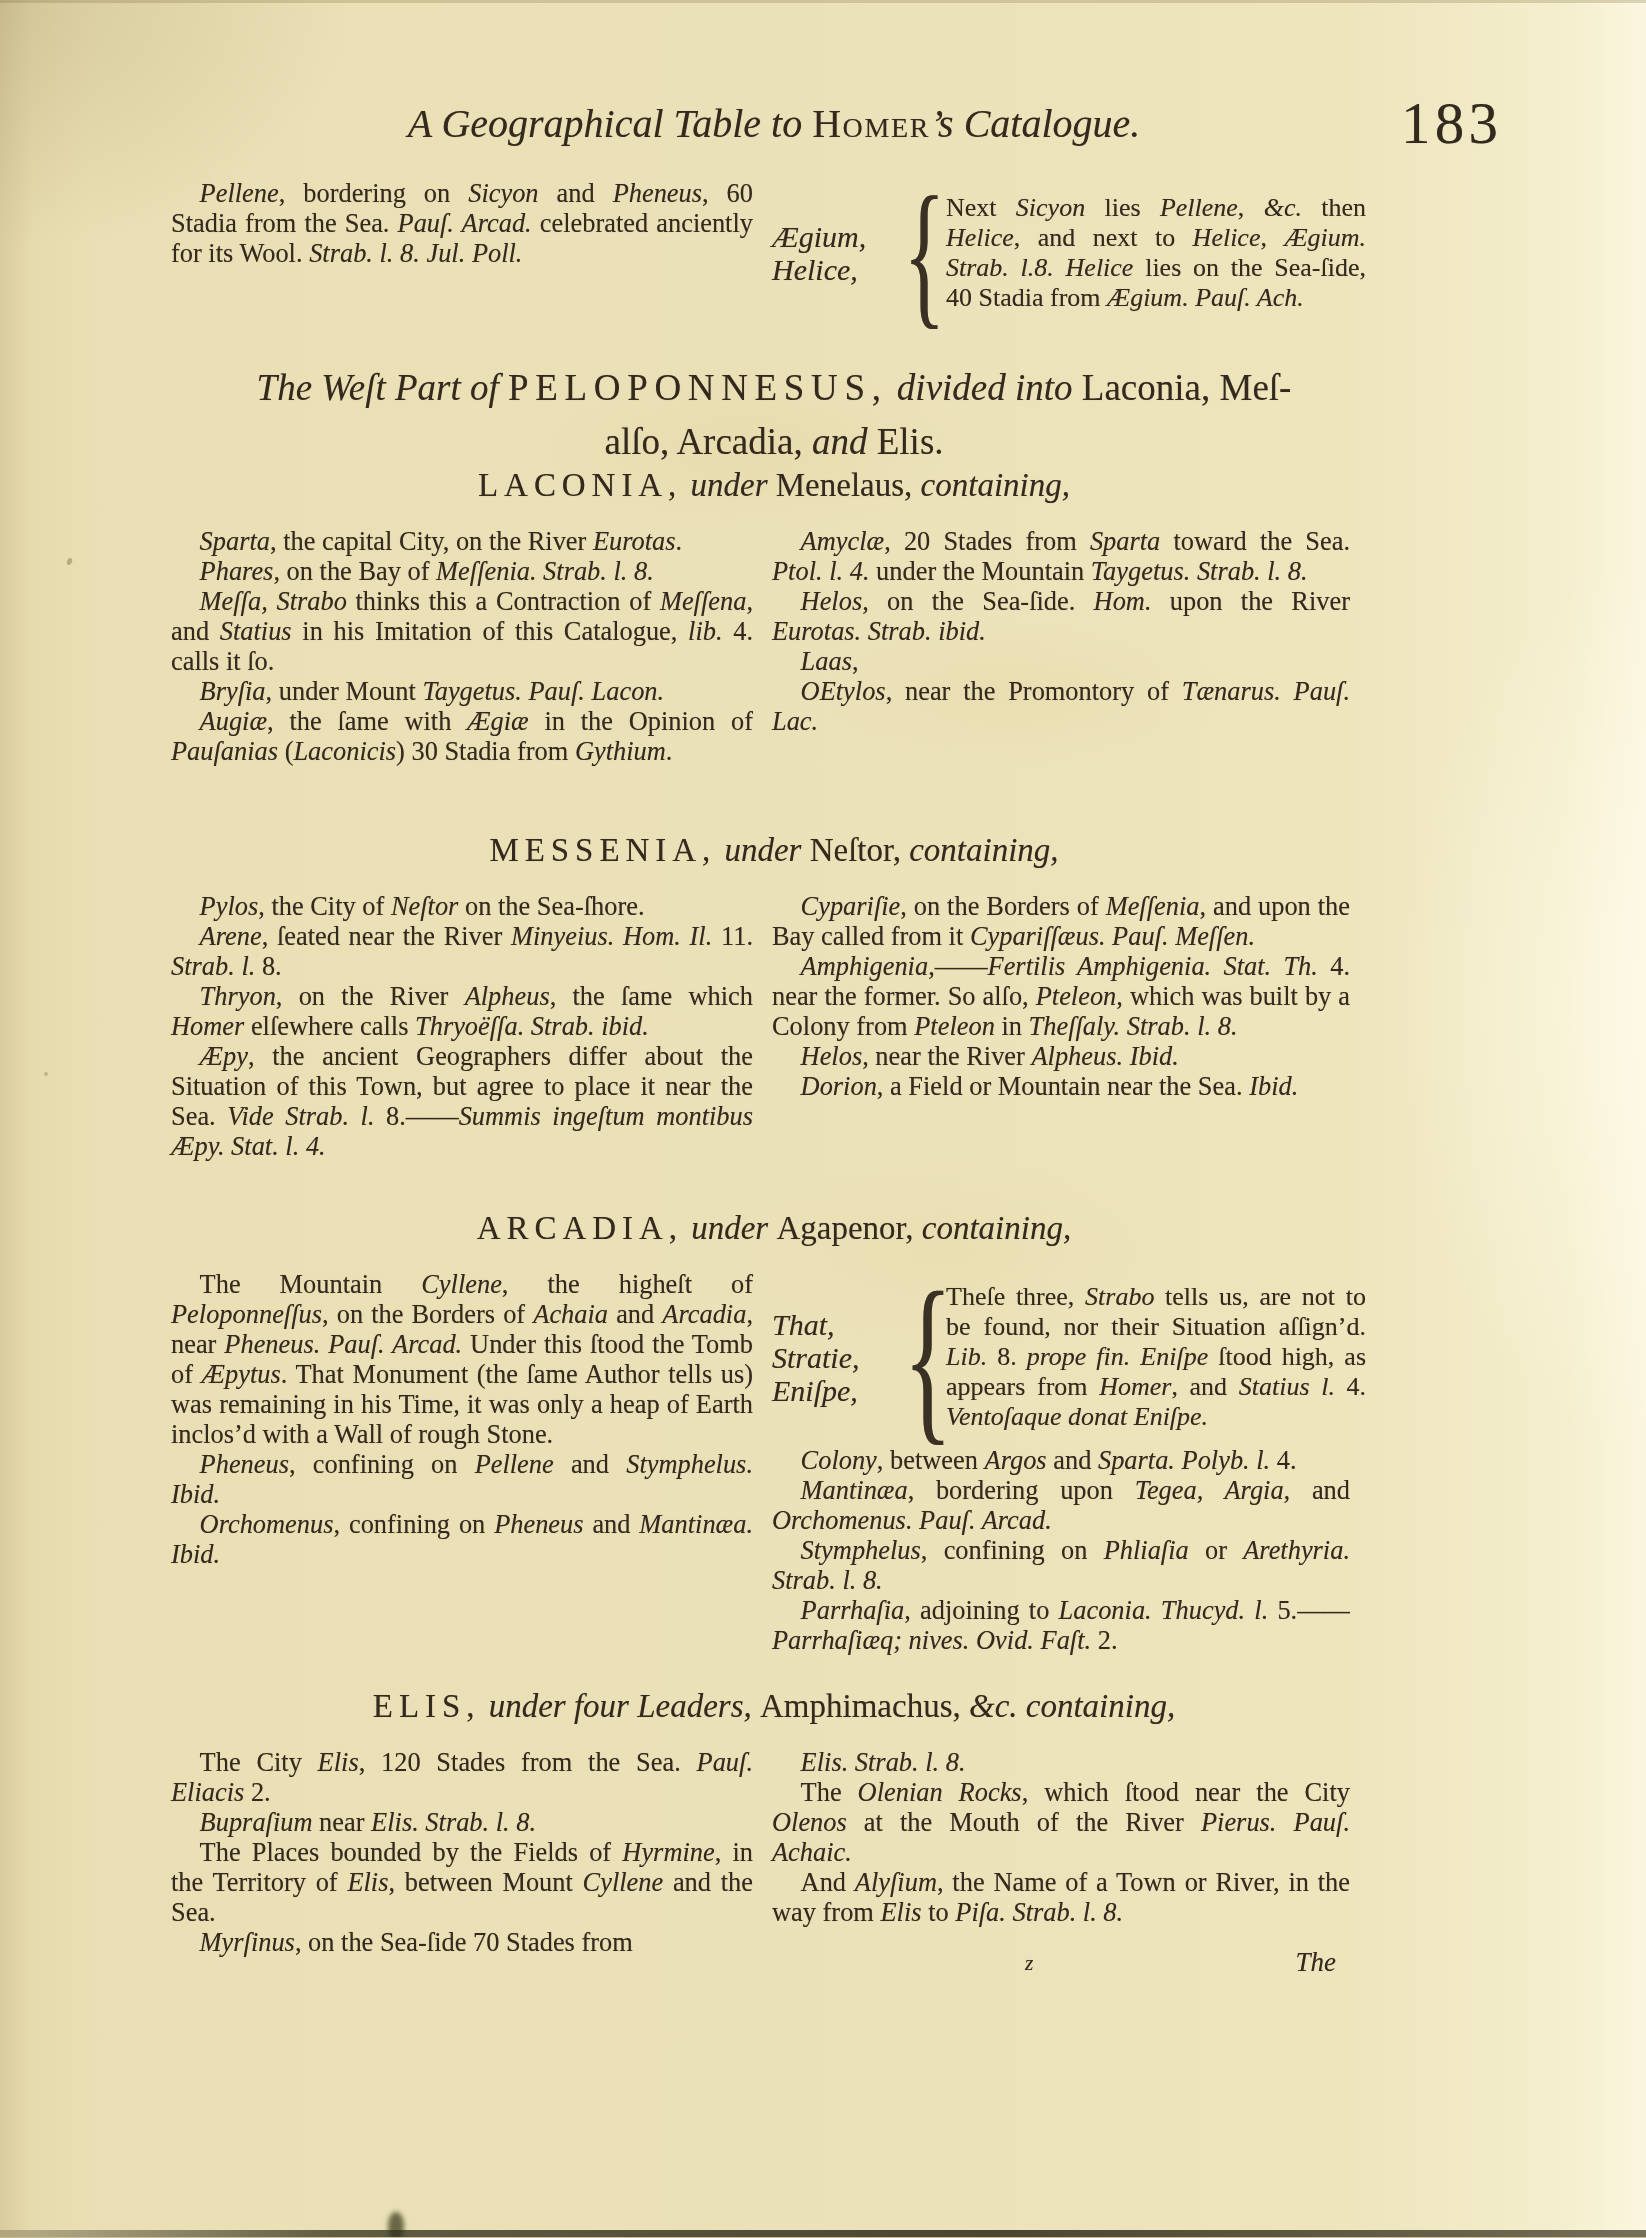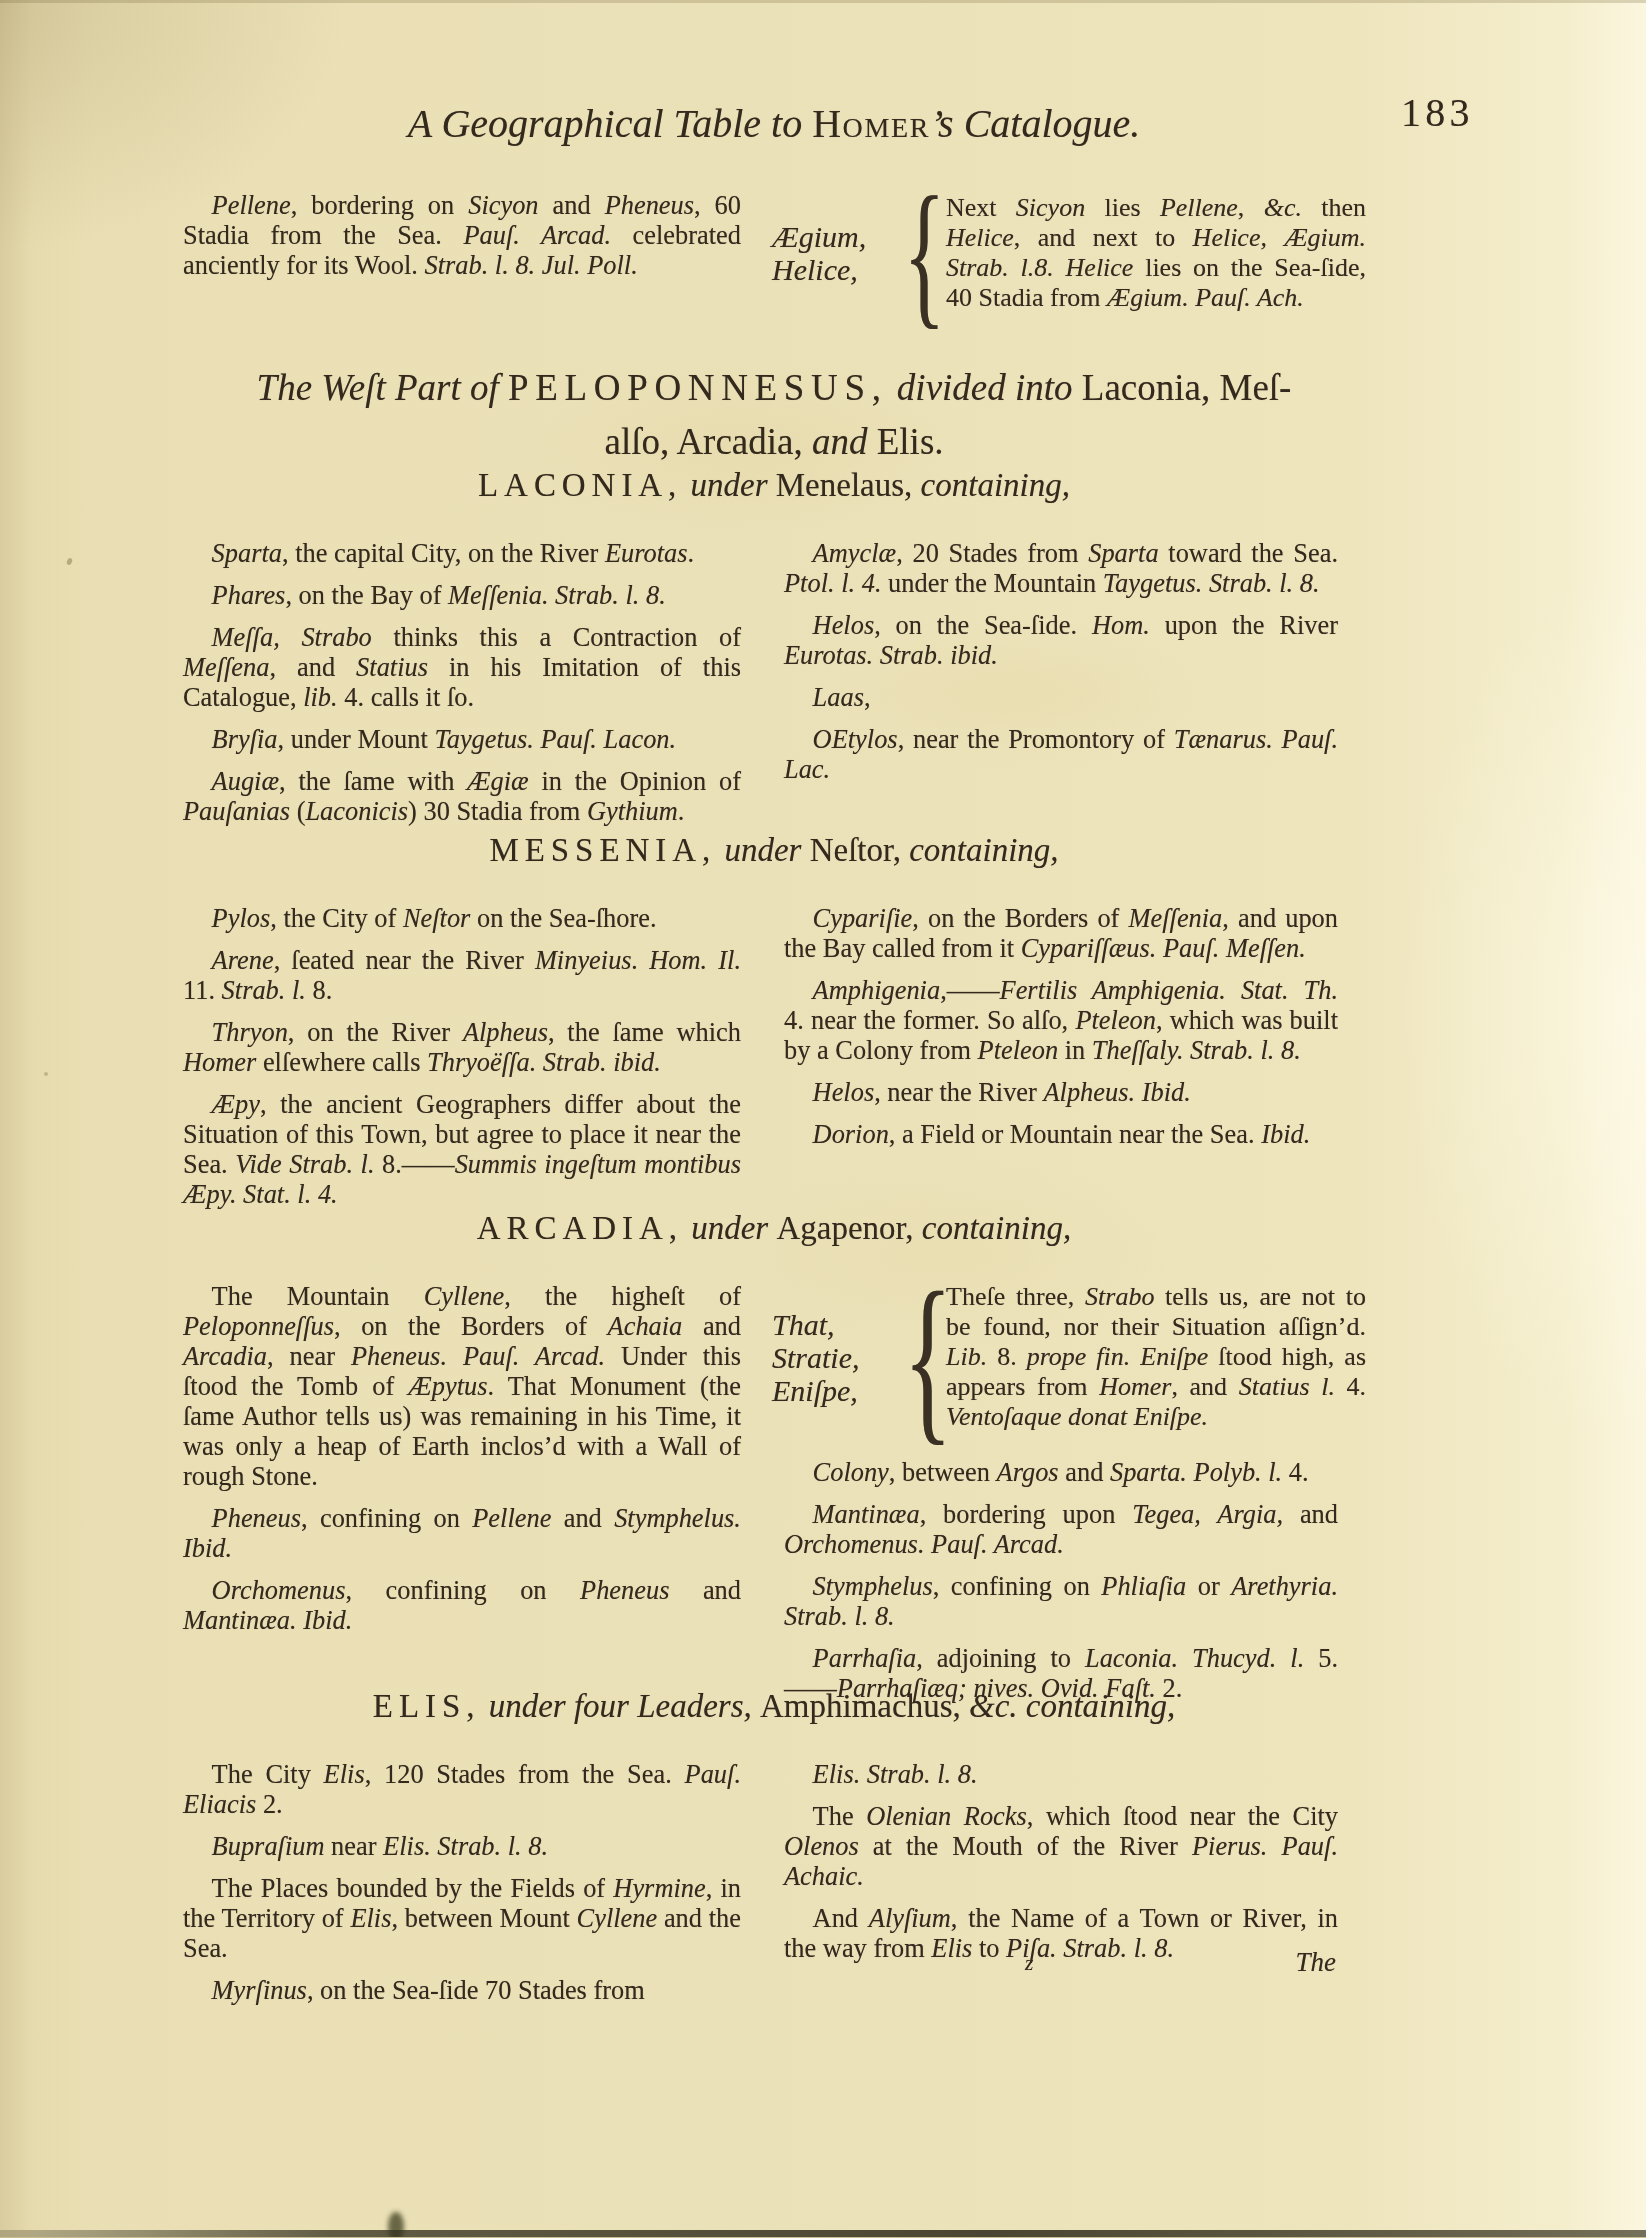--- a/index.html
+++ b/index.html
@@ -20,7 +20,7 @@
   .abs{position:absolute;}
   
   .running-title{left:171px;top:101px;width:1206px;text-align:center;font-size:40px;line-height:46px;}
-  .pageno{left:1401px;top:89px;font-size:40px;letter-spacing:4.3px;text-align:center;}
+  .pageno{left:1401px;top:89px;font-size:59px;letter-spacing:4.3px;text-align:center;}
   
   .h-pelop{left:171px;top:361px;width:1206px;text-align:center;font-size:37px;line-height:54px;font-weight:400;margin:0;}
   .region{left:171px;width:1206px;}

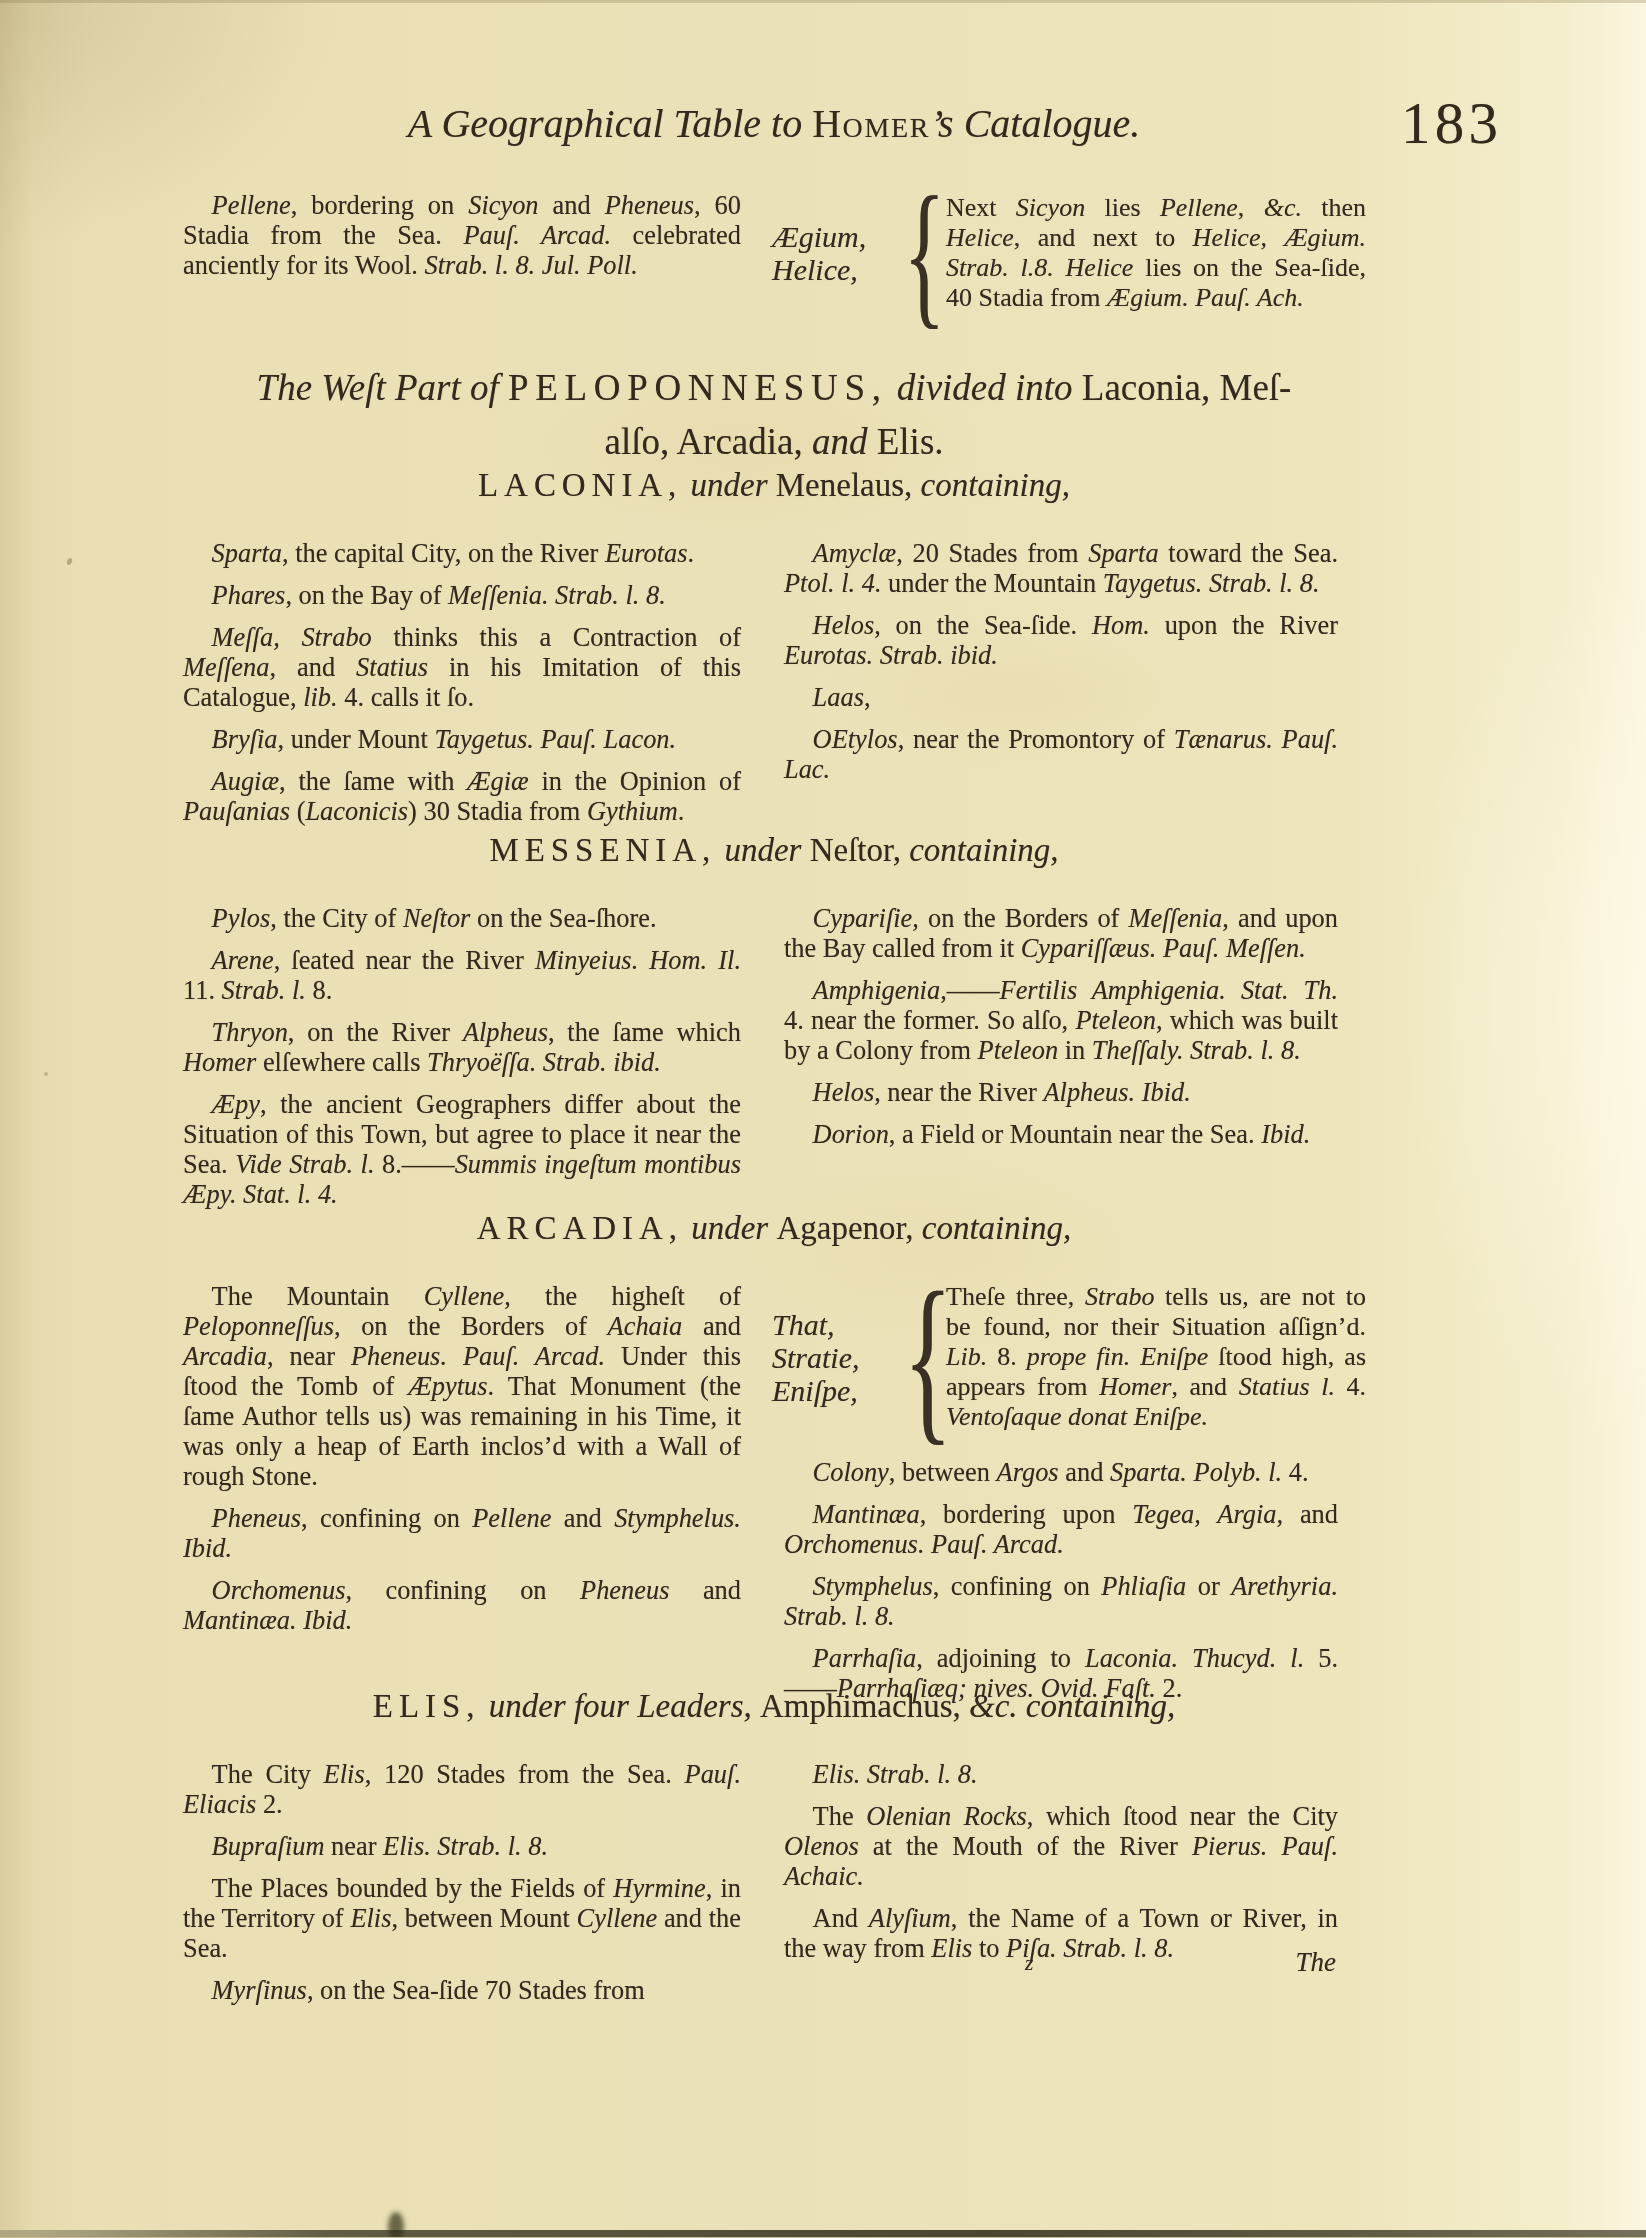--- a/index.html
+++ b/index.html
@@ -29,7 +29,7 @@
   .cols{position:relative;}
   .col-left{position:absolute;left:0;top:0;width:582px;}
   .col-right{position:absolute;left:601px;top:0;width:578px;}
-  .para{margin:12px;font-size:26.4px;line-height:30px;text-align:justify;text-indent:28.6px;}
+  .para{margin:0;font-size:26.4px;line-height:30px;text-align:justify;text-indent:28.6px;}
   .it{font-style:italic;}
   .sc{font-variant:small-caps;letter-spacing:.04em;}
   .caps{letter-spacing:.18em;}

